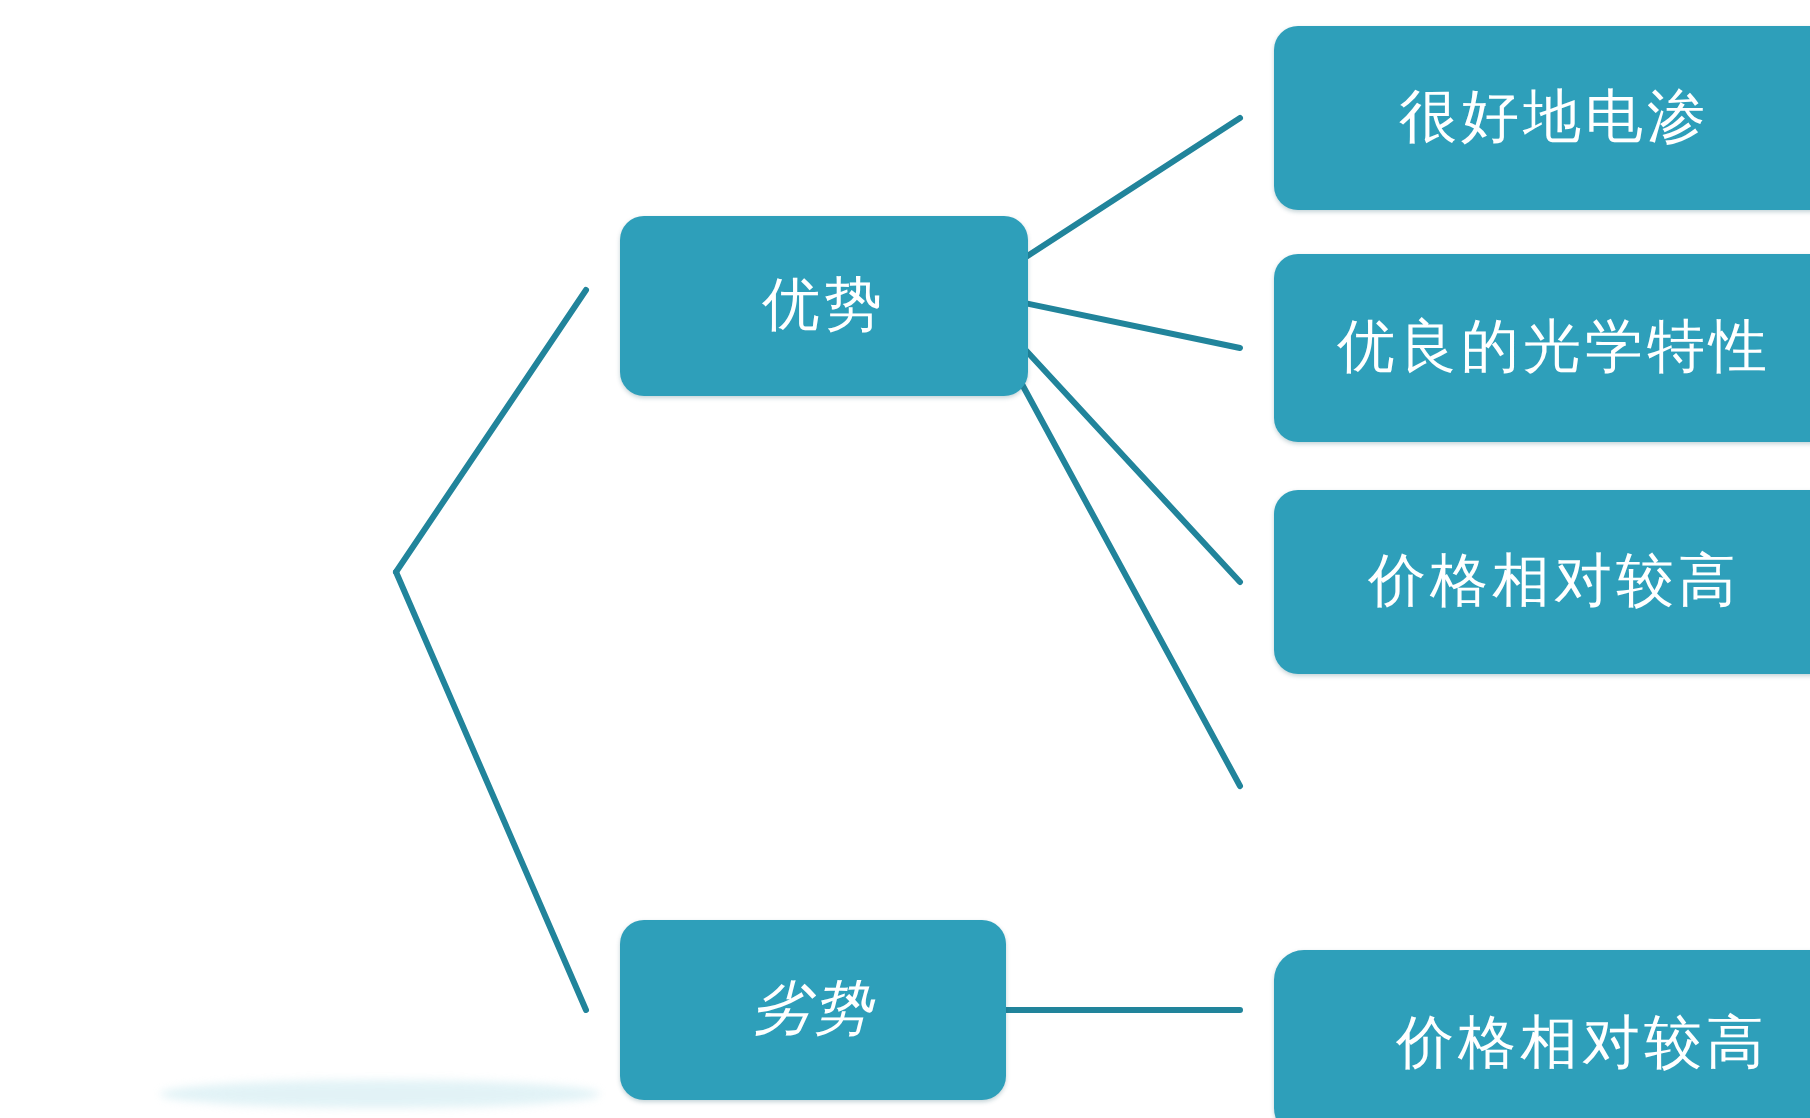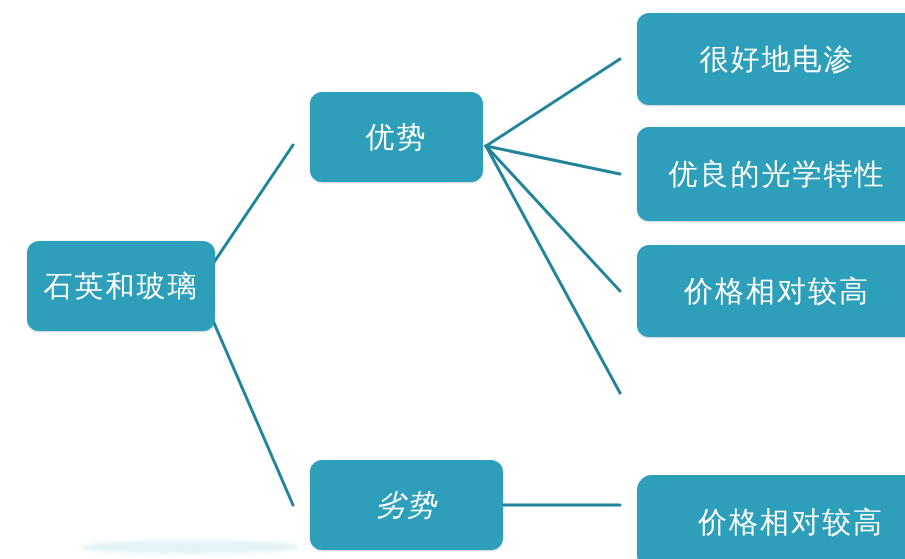--- a/index.html
+++ b/index.html
@@ -42,7 +42,7 @@
   
   .node-root   { left: 10px;  top: 241px; width: 188px; height: 90px; }
   
-  .node-adv    { left: 293px; top: 92px; width: 173px; height: 90px; }
+  .node-adv    { left: 293px; top: 108px; width: 204px; height: 90px; }
   .node-dis    { left: 293px; top: 460px; width: 193px; height: 90px; font-style: italic; }
   
   .node-c1     { left: 620px; top: 13px;  width: 280px; height: 92px; }

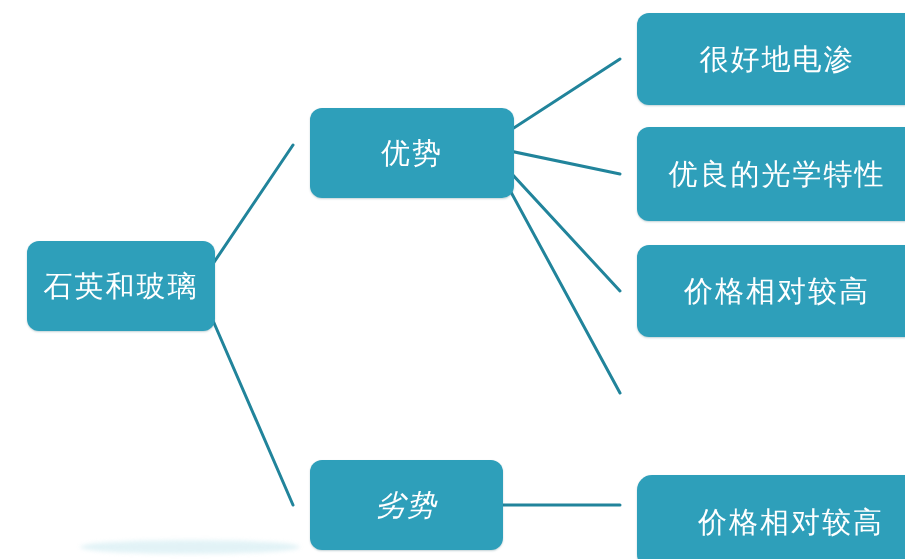--- a/index.html
+++ b/index.html
@@ -81,9 +81,6 @@
     <line x1="486" y1="505" x2="620" y2="505" stroke="#21849B" stroke-width="3" stroke-linecap="round"></line>
   </svg>
 
-  <div class="node node-root">
-    <span>石英和玻璃</span>
-  </div>
 
   <div class="node node-adv">
     <span>优势</span>

